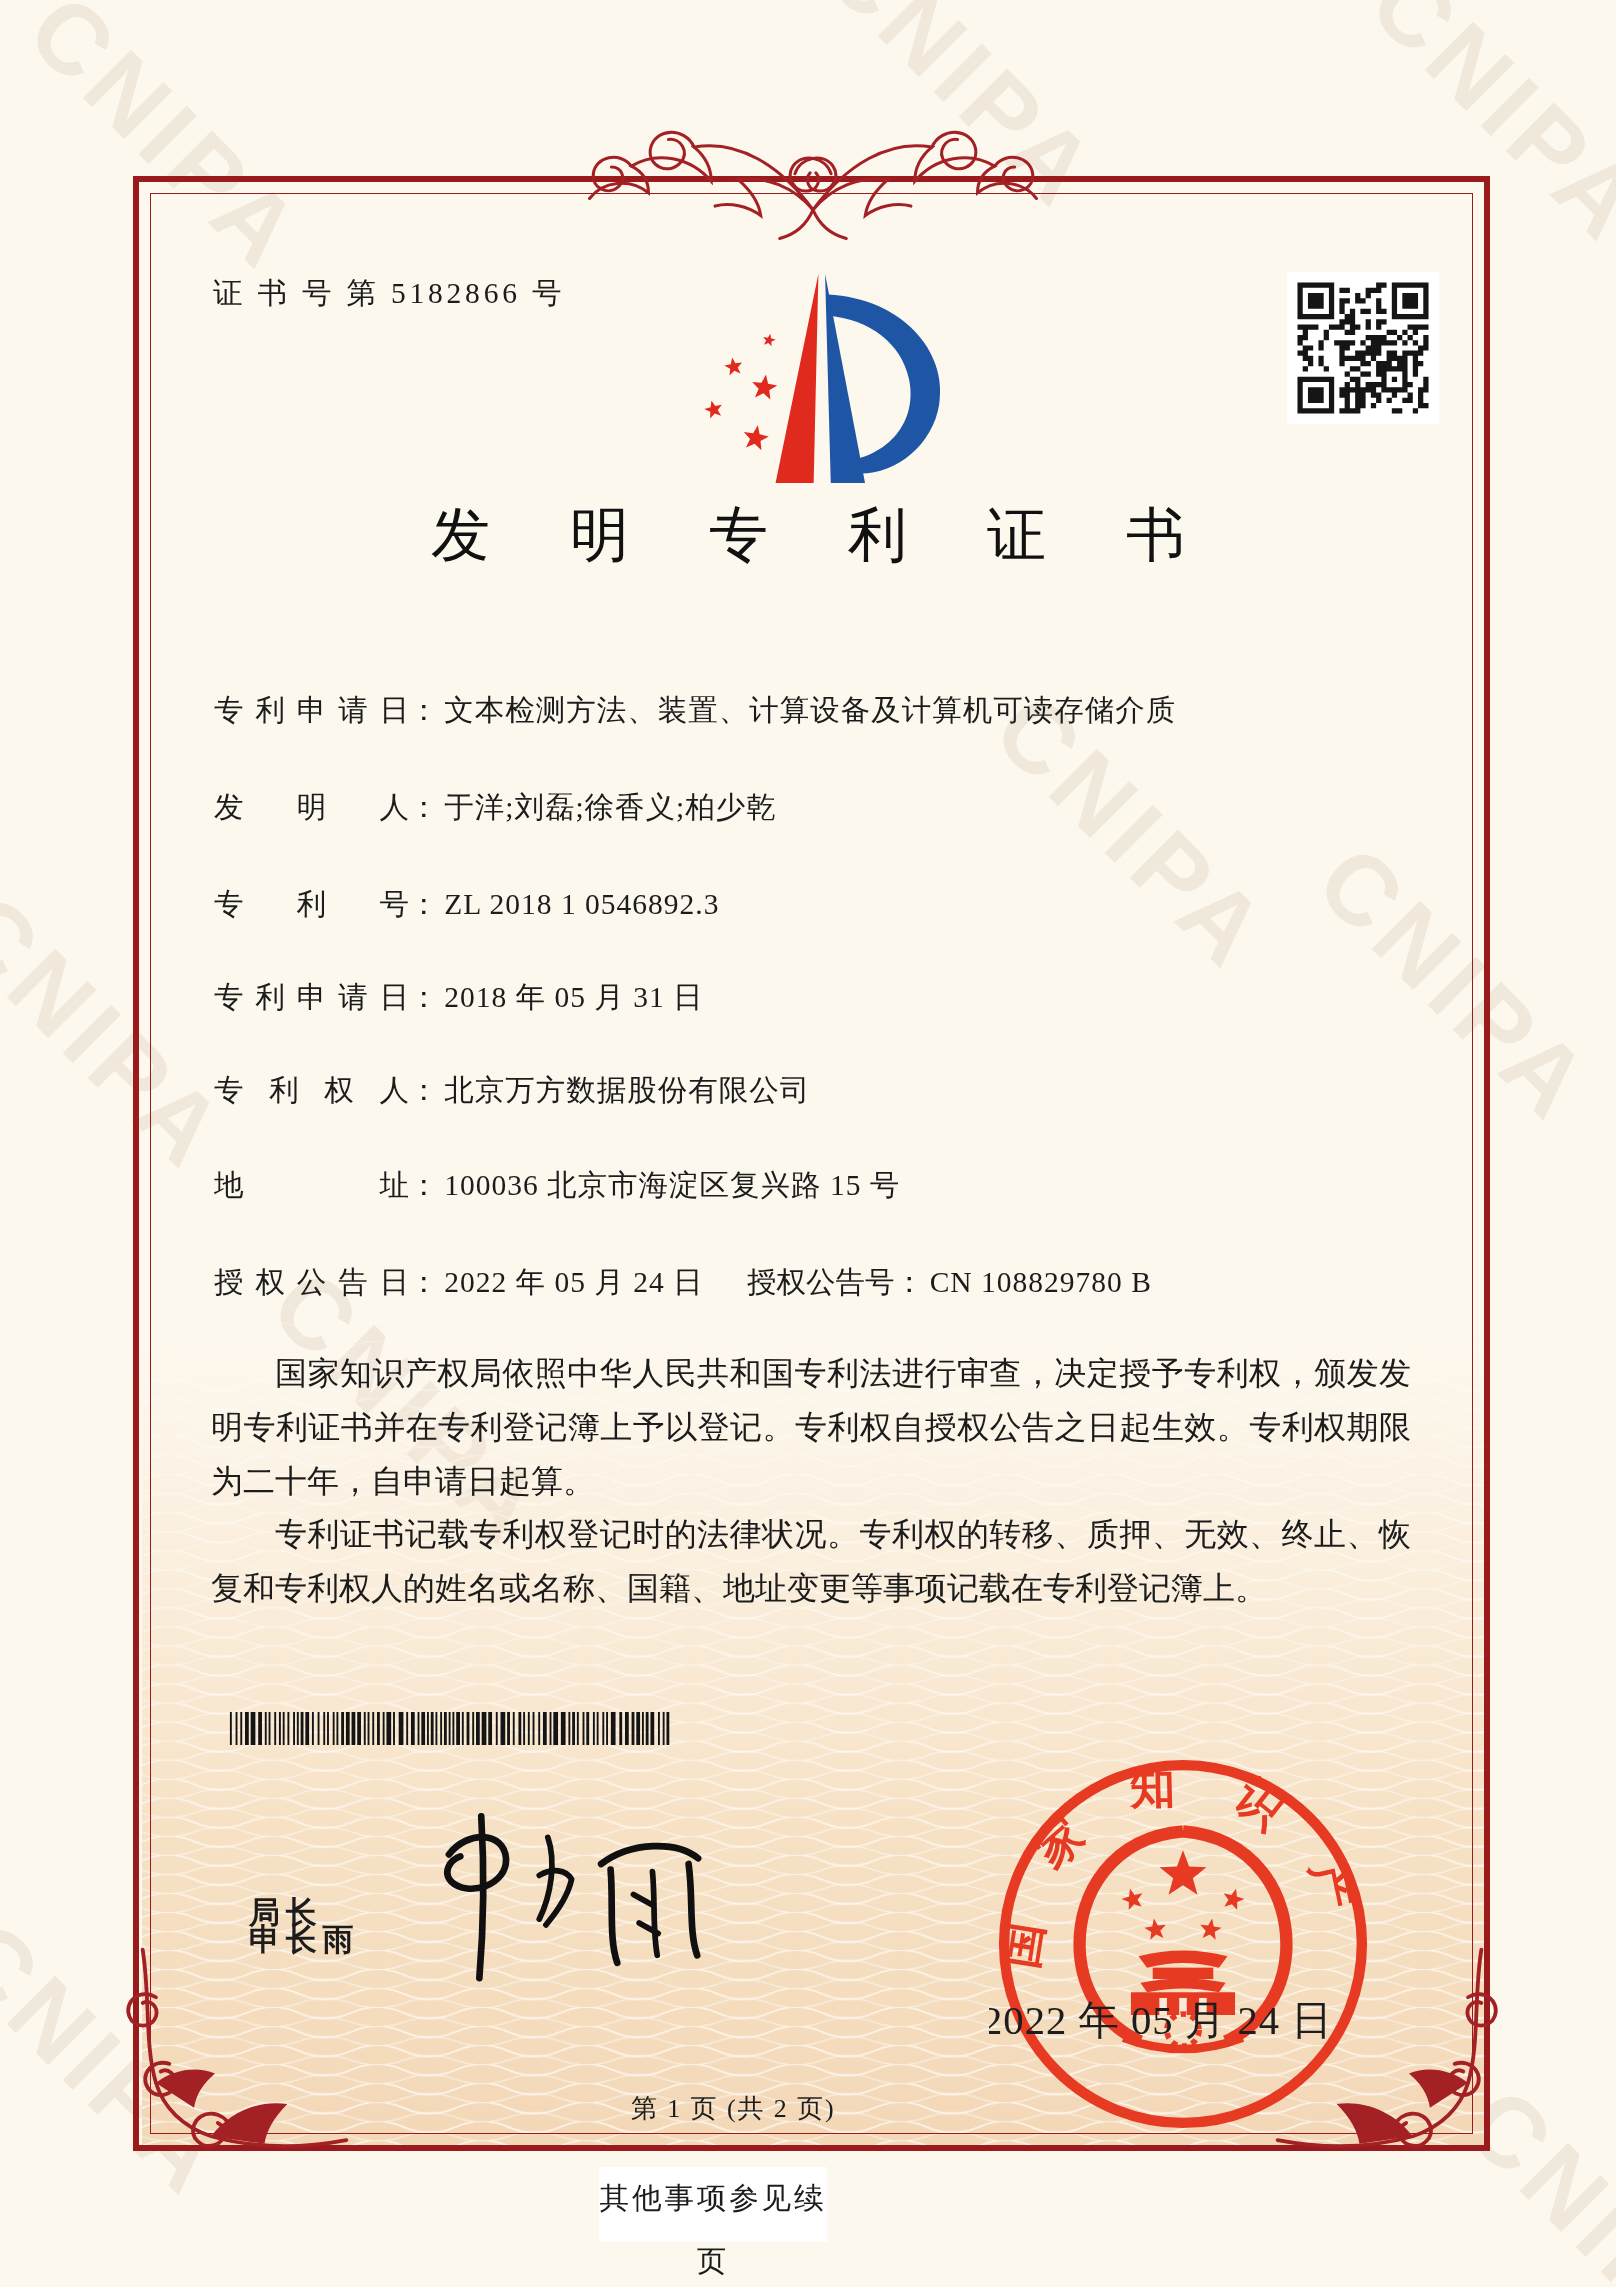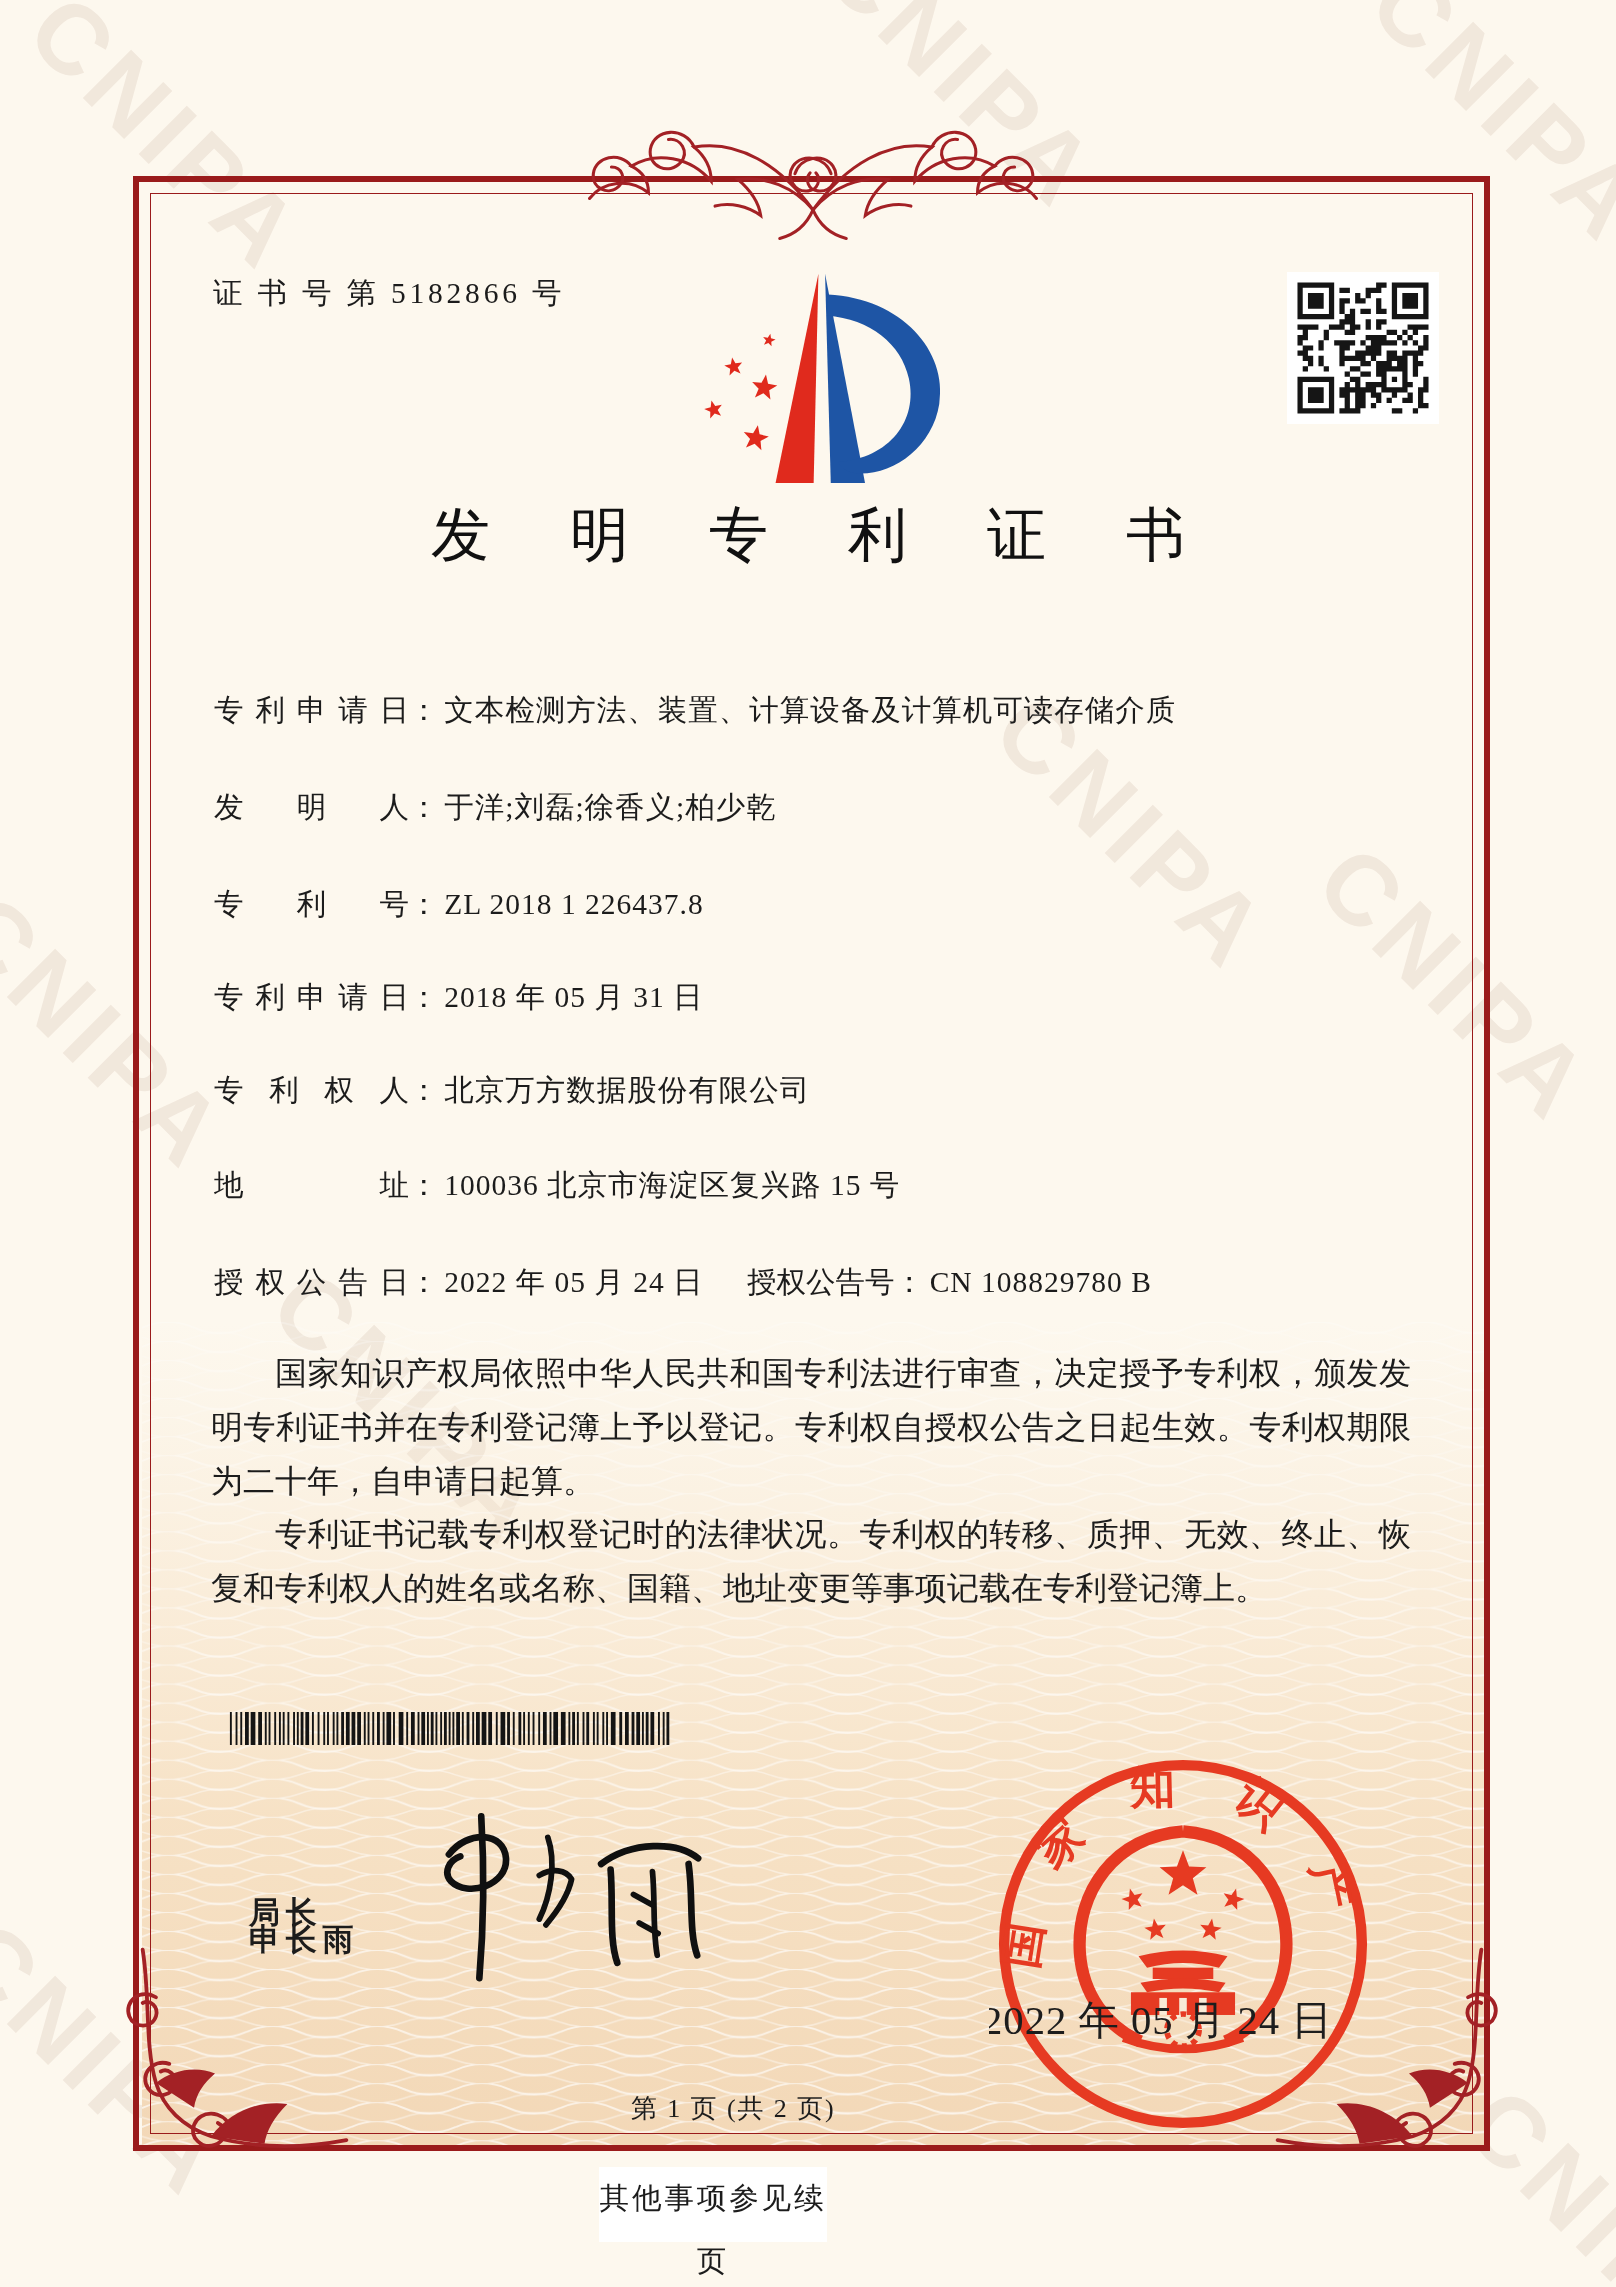--- a/index.html
+++ b/index.html
@@ -141,7 +141,7 @@
   <span class="flabel">发明人</span><span class="fcolon">：</span><span class="fval">于洋;刘磊;徐香义;柏少乾</span>
 </div>
 <div class="frow" style="top:885px">
-  <span class="flabel">专利号</span><span class="fcolon">：</span><span class="fval">ZL 2018 1 226437.8</span>
+  <span class="flabel">专利号</span><span class="fcolon">：</span><span class="fval">ZL 2018 1 0546892.3</span>
 </div>
 <div class="frow" style="top:978px">
   <span class="flabel">专利申请日</span><span class="fcolon">：</span><span class="fval">2018 年 05 月 31 日</span>

